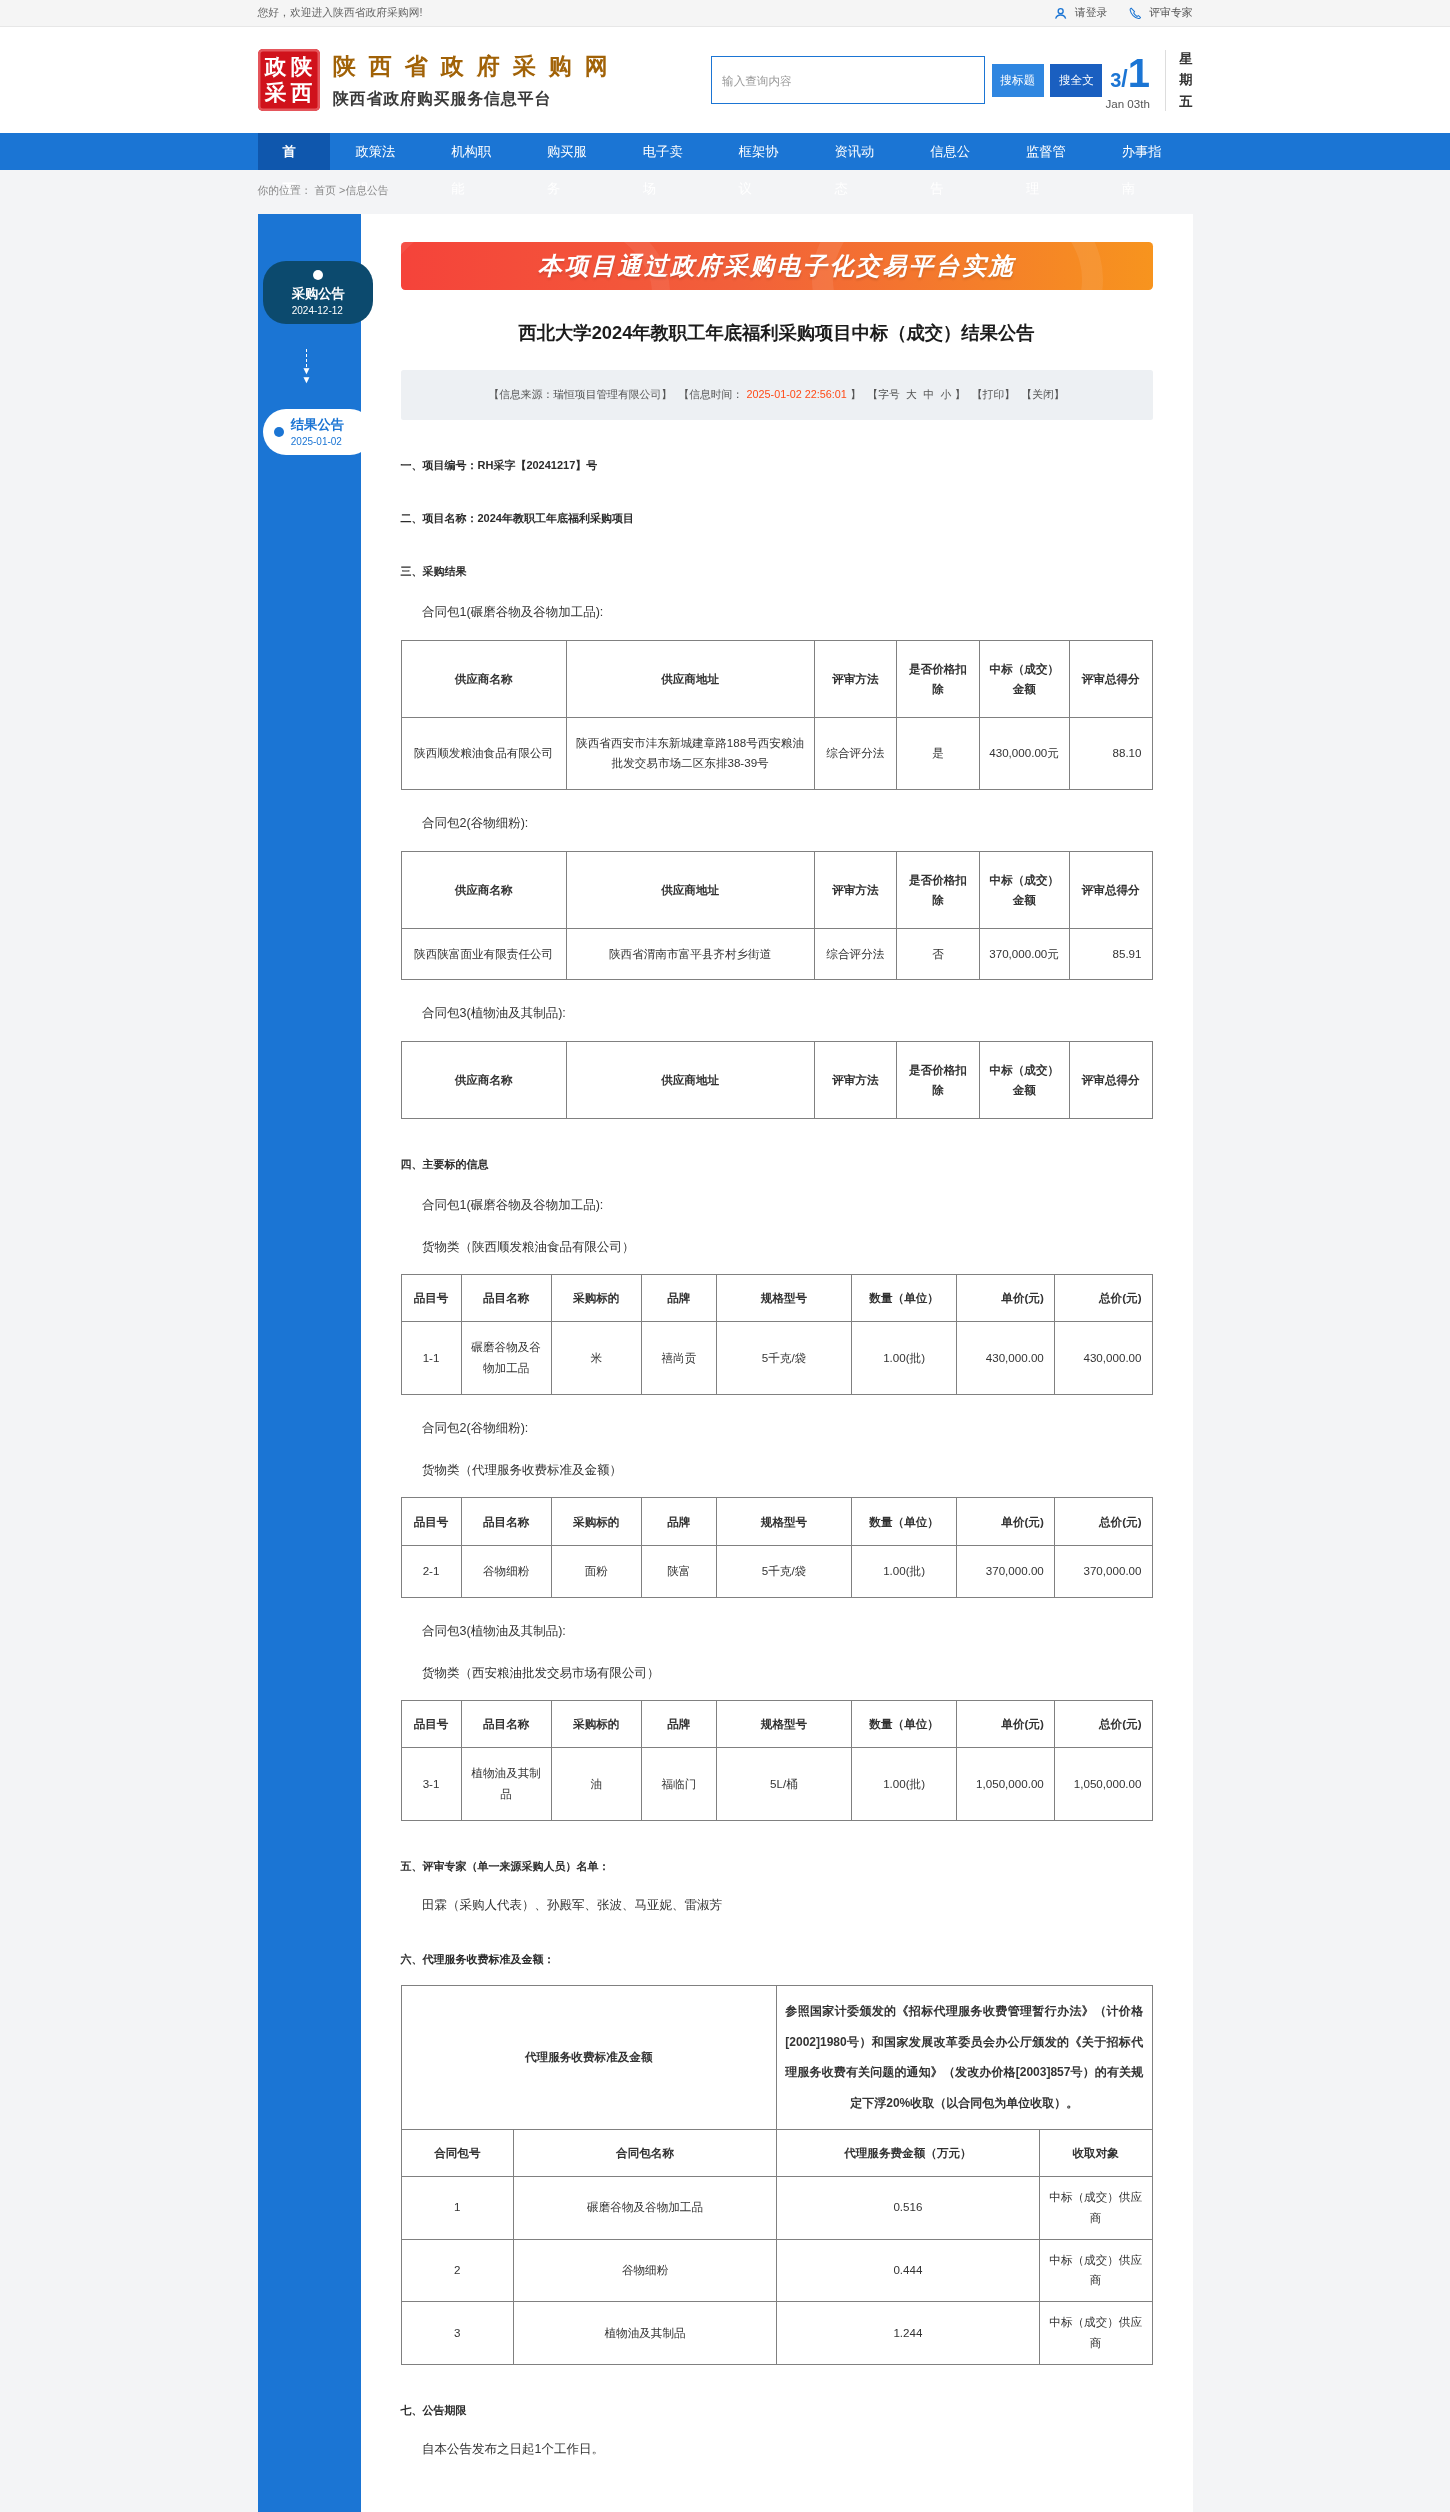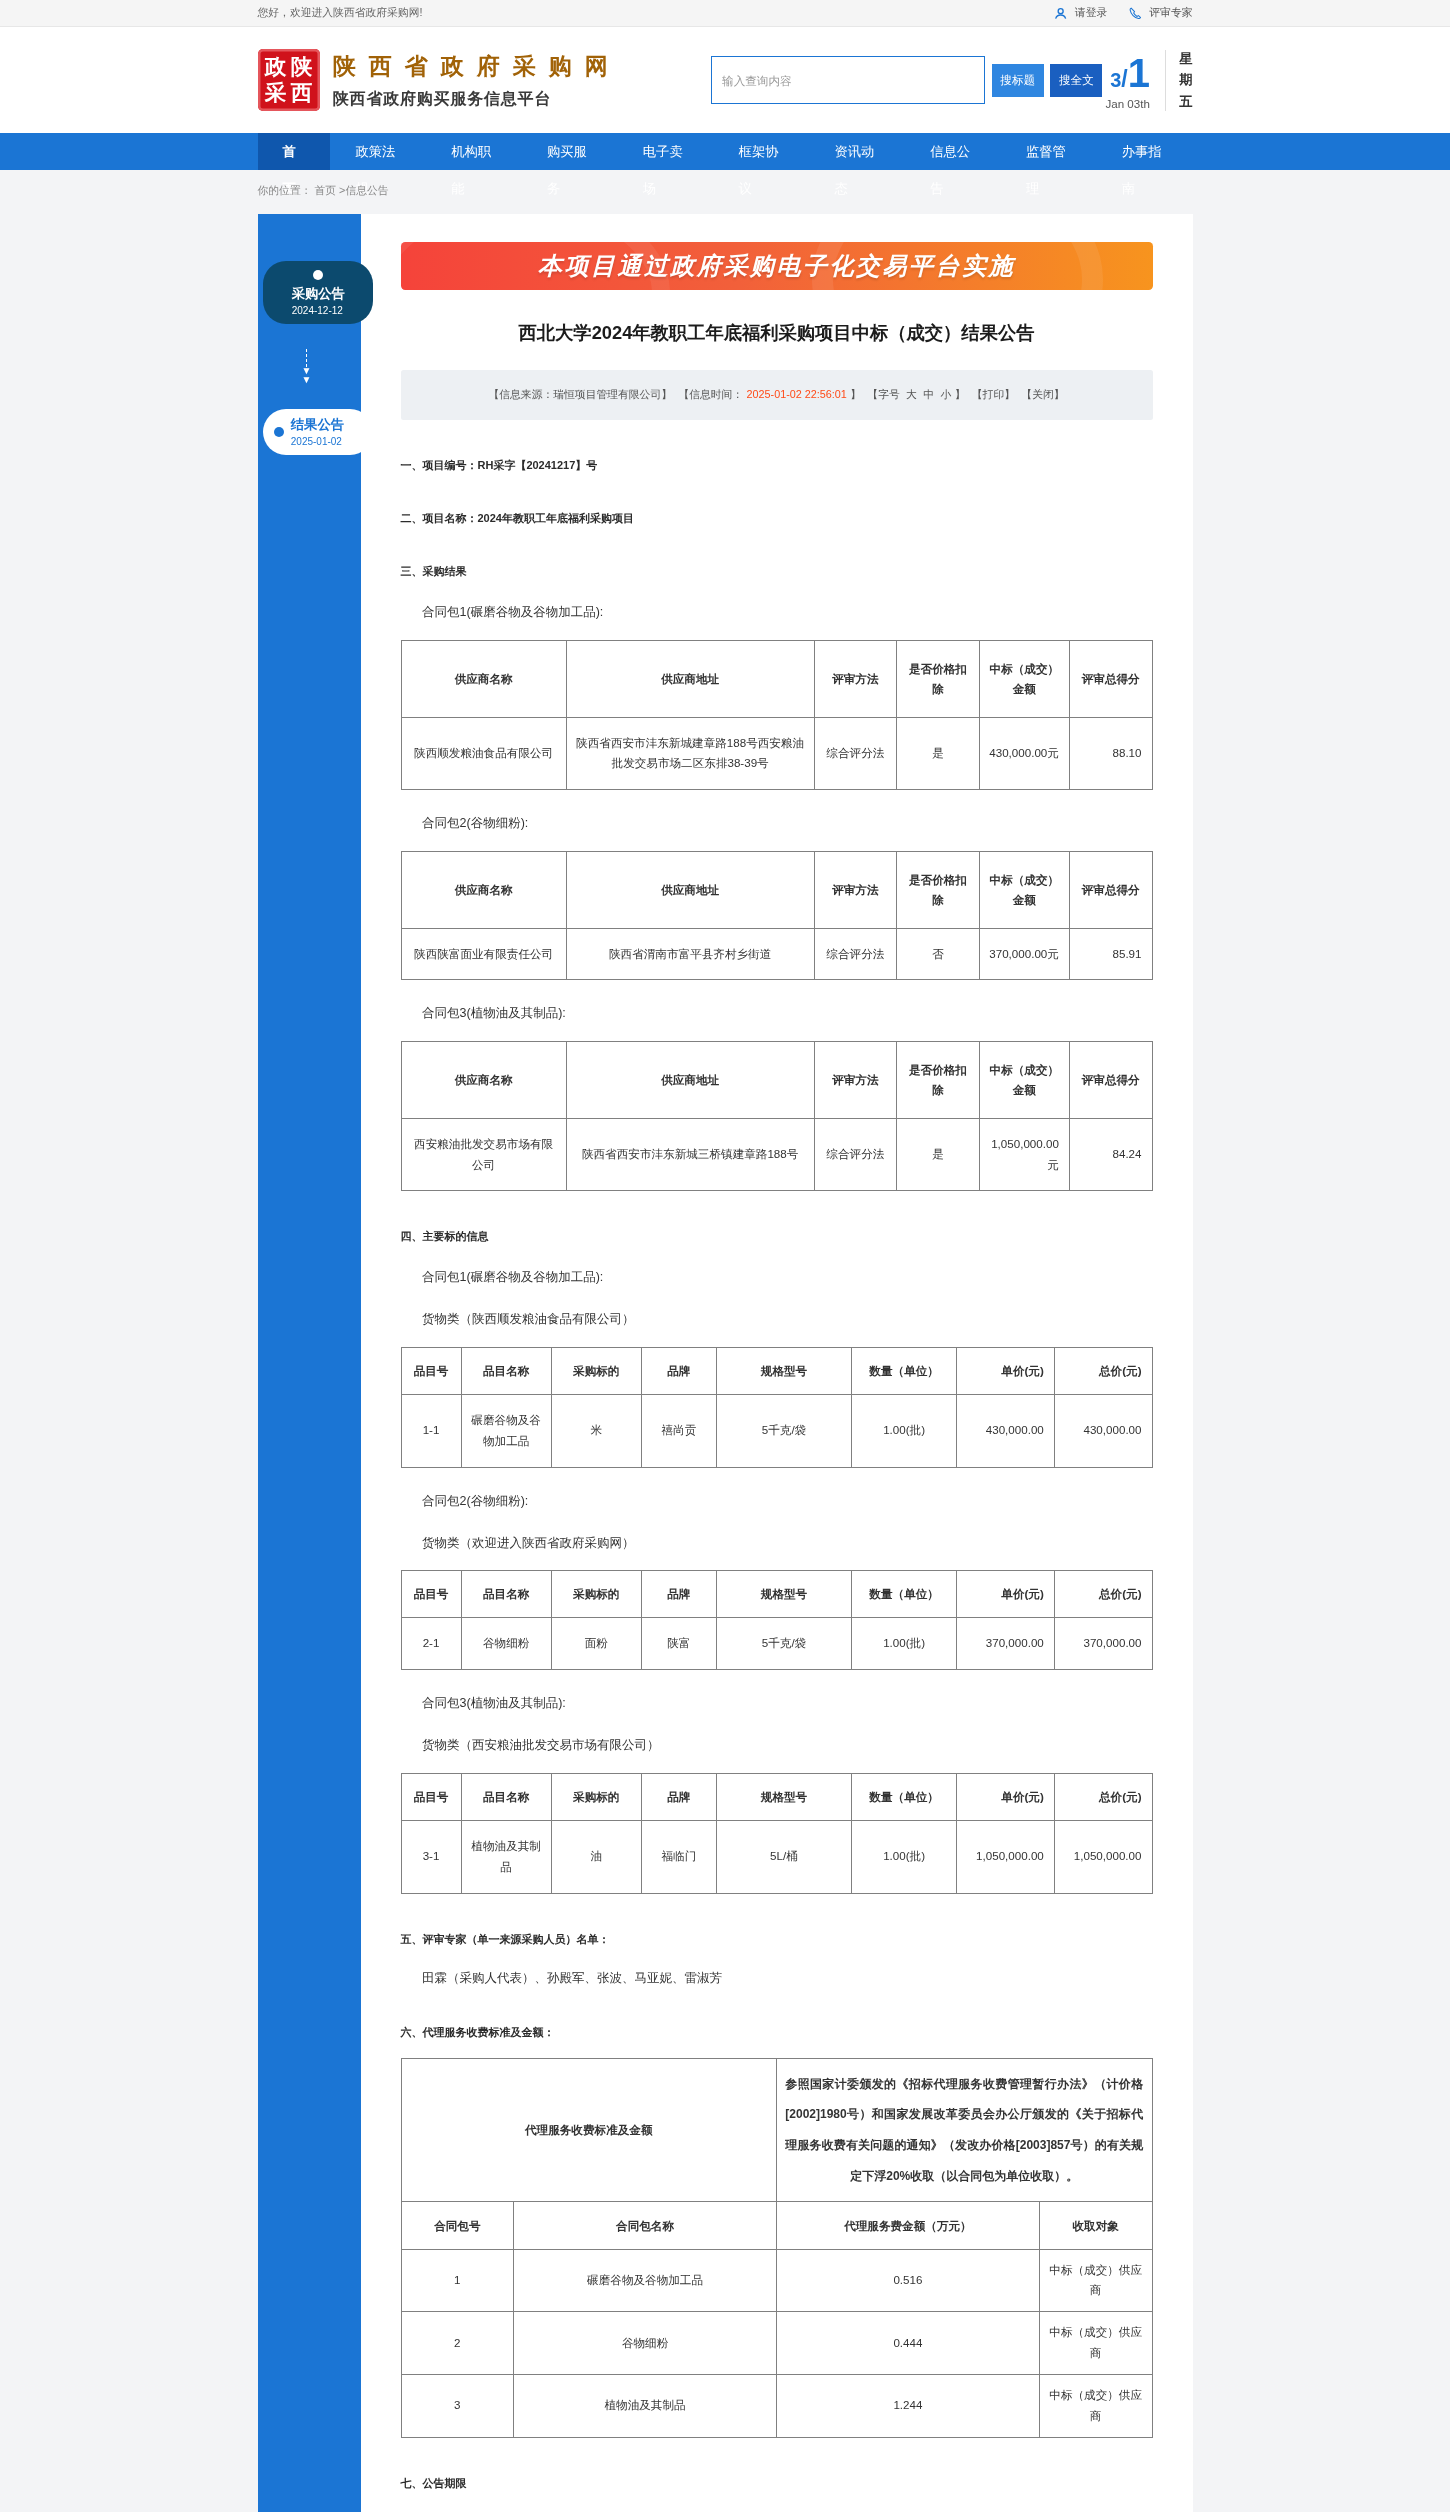--- a/index.html
+++ b/index.html
@@ -295,14 +295,6 @@
             <th>中标（成交）金额</th>
             <th>评审总得分</th>
       </tr>
-      <tr>
-        <td>西安粮油批发交易市场有限公司</td>
-        <td>陕西省西安市沣东新城三桥镇建章路188号</td>
-        <td>综合评分法</td>
-        <td>是</td>
-        <td class="num">1,050,000.00元</td>
-        <td class="num">84.24</td>
-      </tr>
     </tbody>
       </table>
 

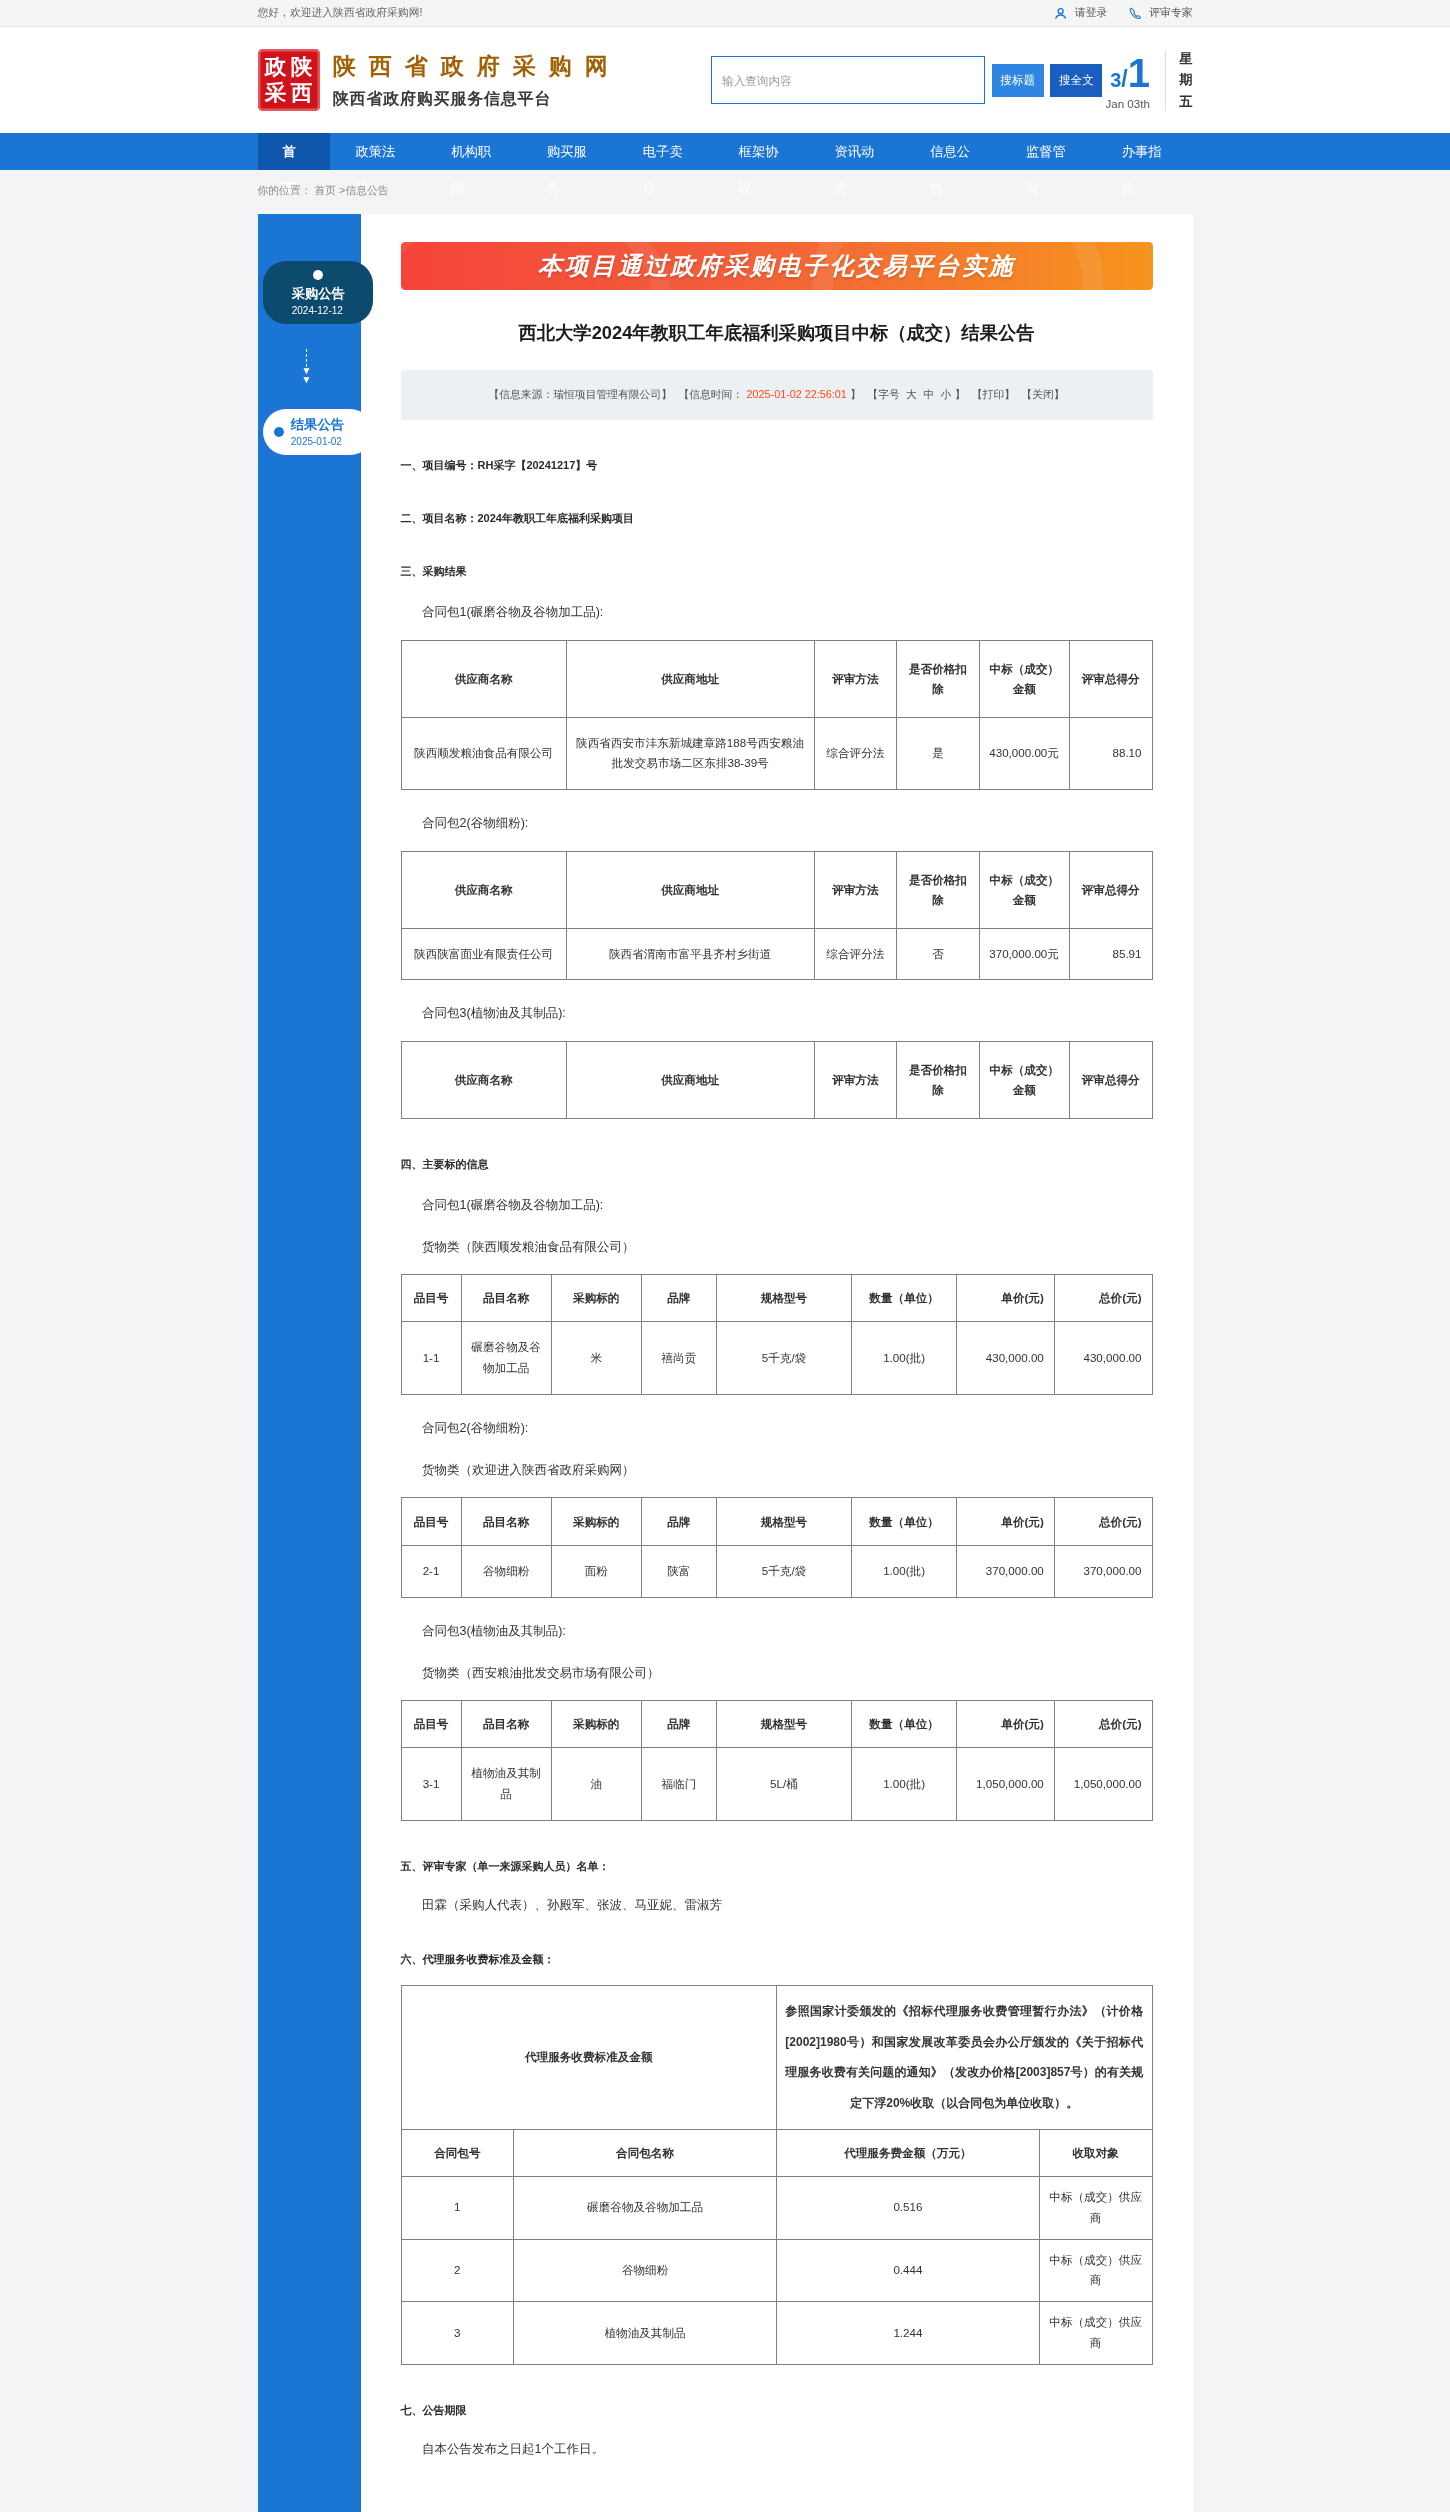--- a/index.html
+++ b/index.html
@@ -338,7 +338,7 @@
       </table>
 
     <div class="pkg-label">合同包2(谷物细粉):</div>
-    <div class="pkg-label">货物类（欢迎进入陕西省政府采购网）</div>
+    <div class="pkg-label">货物类（代理服务收费标准及金额）</div>
     <table>
       <colgroup>
           <col style="width:8%">

